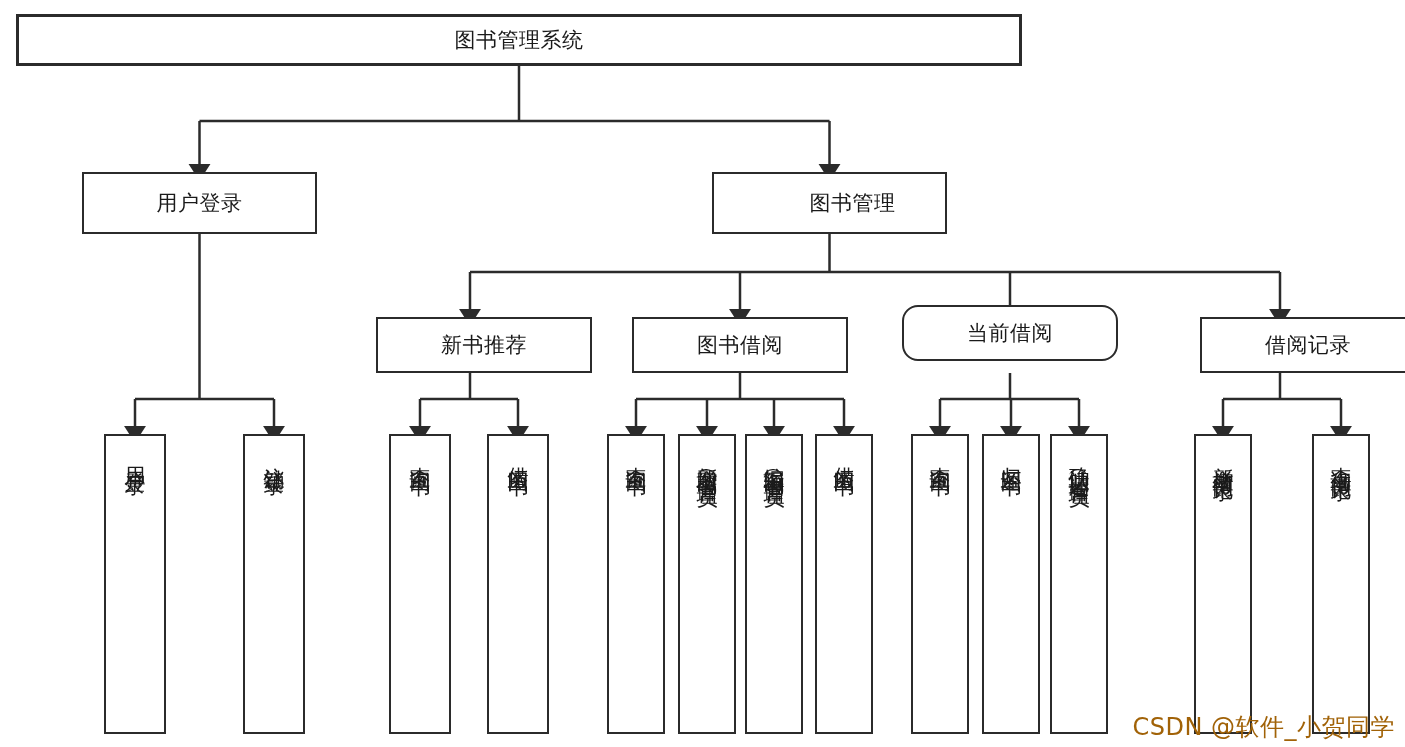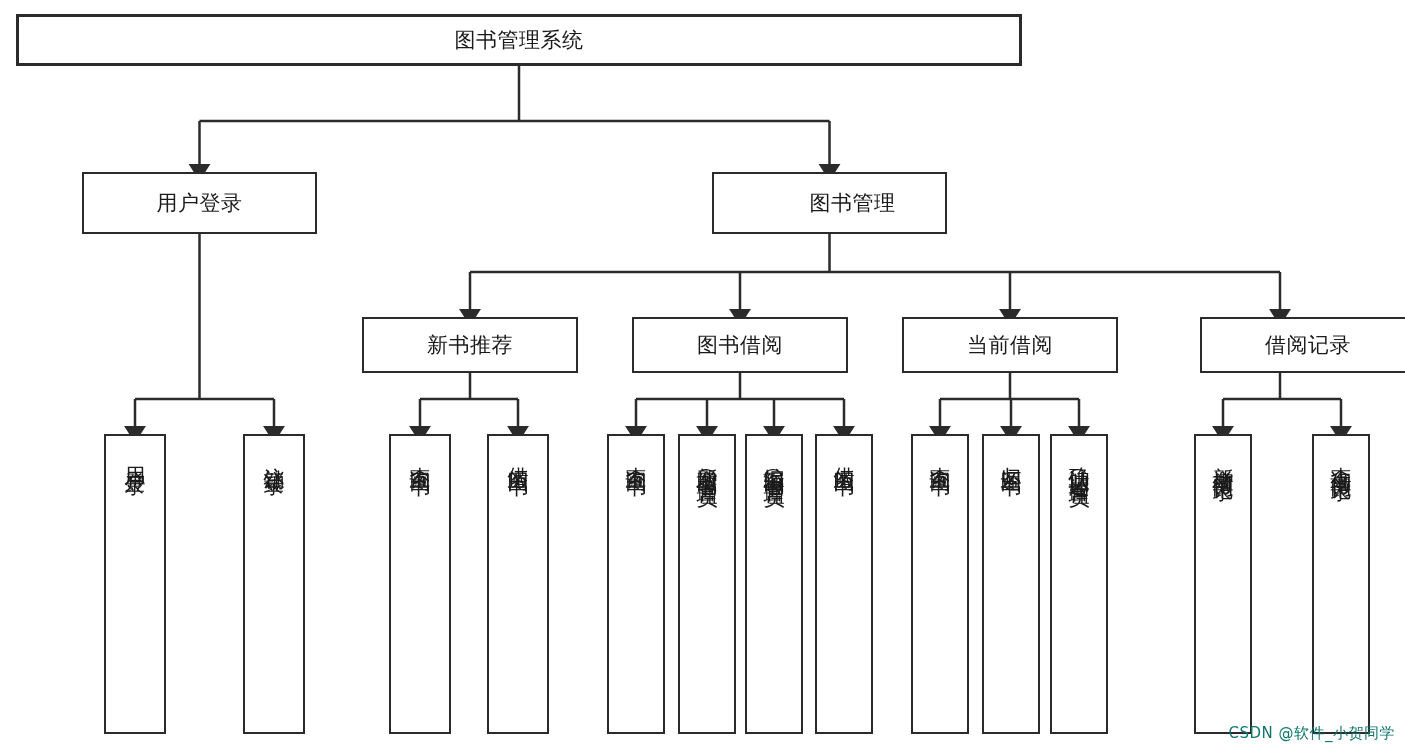--- a/index.html
+++ b/index.html
@@ -124,7 +124,7 @@
       <div class="node-box" style="left: 712px; top: 172px; width: 235px; height: 62px; padding-left: 46px;">
         <span class="node-label">图书管理</span>
       </div>
-      <div class="node-box" style="left: 362px; top: 317px; width: 216px; height: 56px;">
+      <div class="node-box" style="left: 376px; top: 317px; width: 216px; height: 56px;">
         <span class="node-label">新书推荐</span>
       </div>
       <div class="node-box" style="left: 632px; top: 317px; width: 216px; height: 56px; font-family: Liberation Serif, serif;">

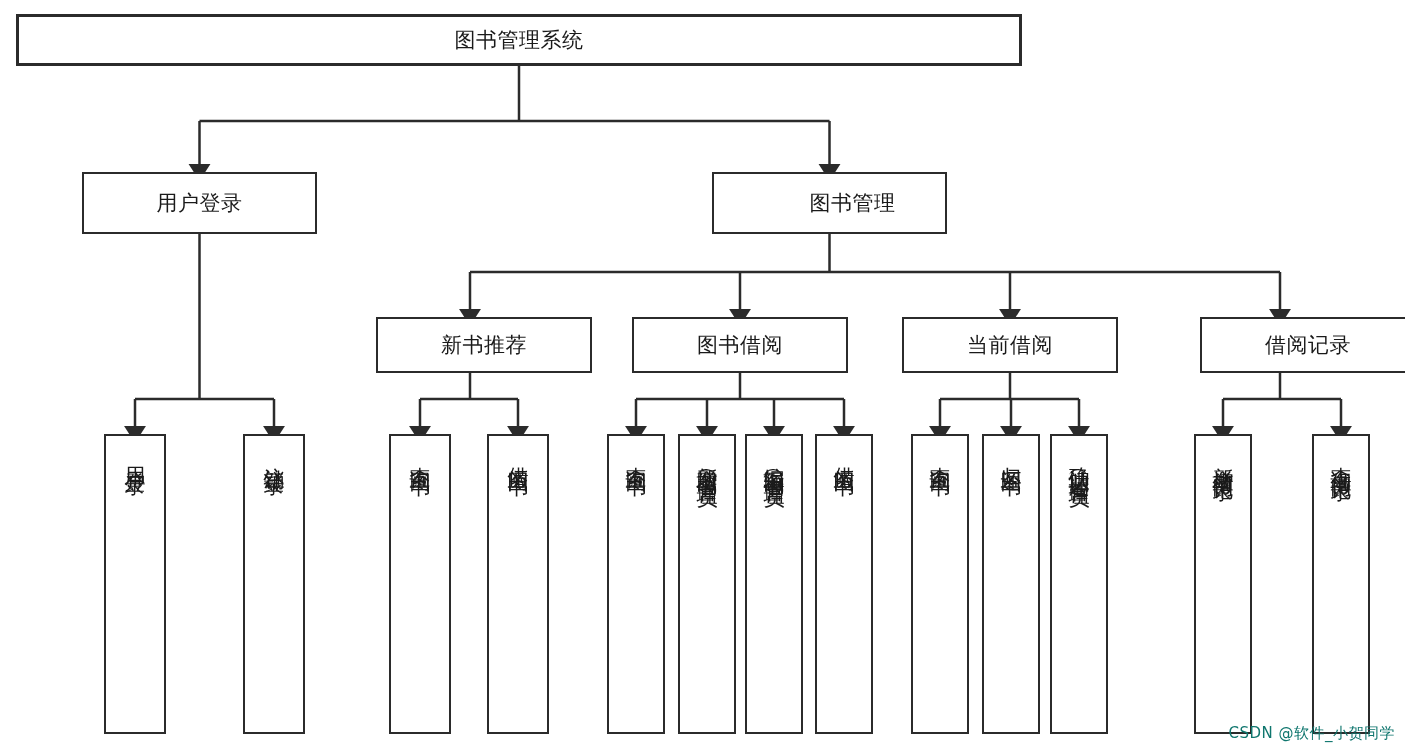--- a/index.html
+++ b/index.html
@@ -130,7 +130,7 @@
       <div class="node-box" style="left: 632px; top: 317px; width: 216px; height: 56px; font-family: Liberation Serif, serif;">
         <span class="node-label">图书借阅</span>
       </div>
-      <div class="node-box" style="left: 902px; top: 317px; width: 216px; height: 56px;">
+      <div class="node-box" style="left: 902px; top: 305px; width: 216px; height: 56px; border-radius: 16px;">
         <span class="node-label">当前借阅</span>
       </div>
       <div class="node-box" style="left: 1200px; top: 317px; width: 216px; height: 56px;">

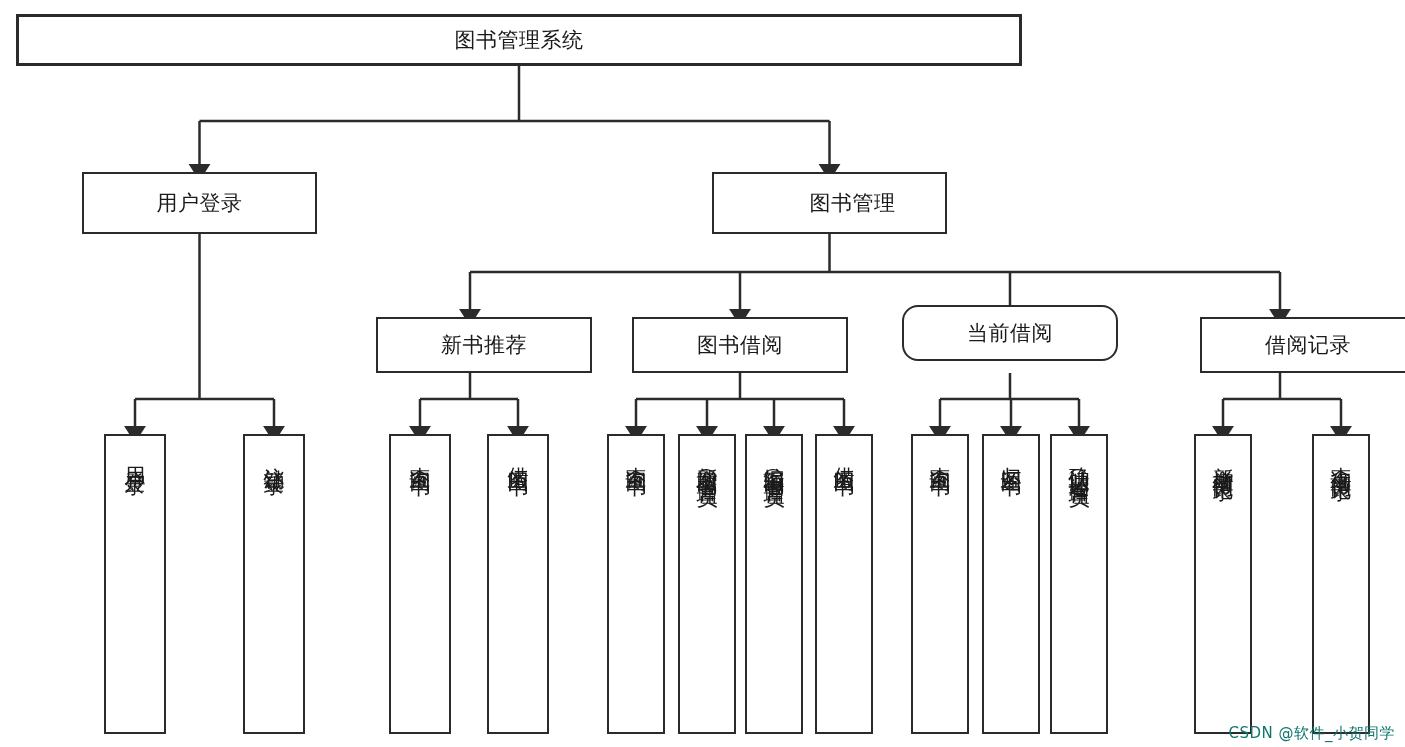--- a/index.html
+++ b/index.html
@@ -59,8 +59,8 @@
     position: absolute;
     right: 10px;
     bottom: 4px;
-    color: #0f766e;
-    font-size: 15px;
+    color: #a16207;
+    font-size: 24px;
     letter-spacing: 0.5px;
     white-space: nowrap;
     pointer-events: none;

